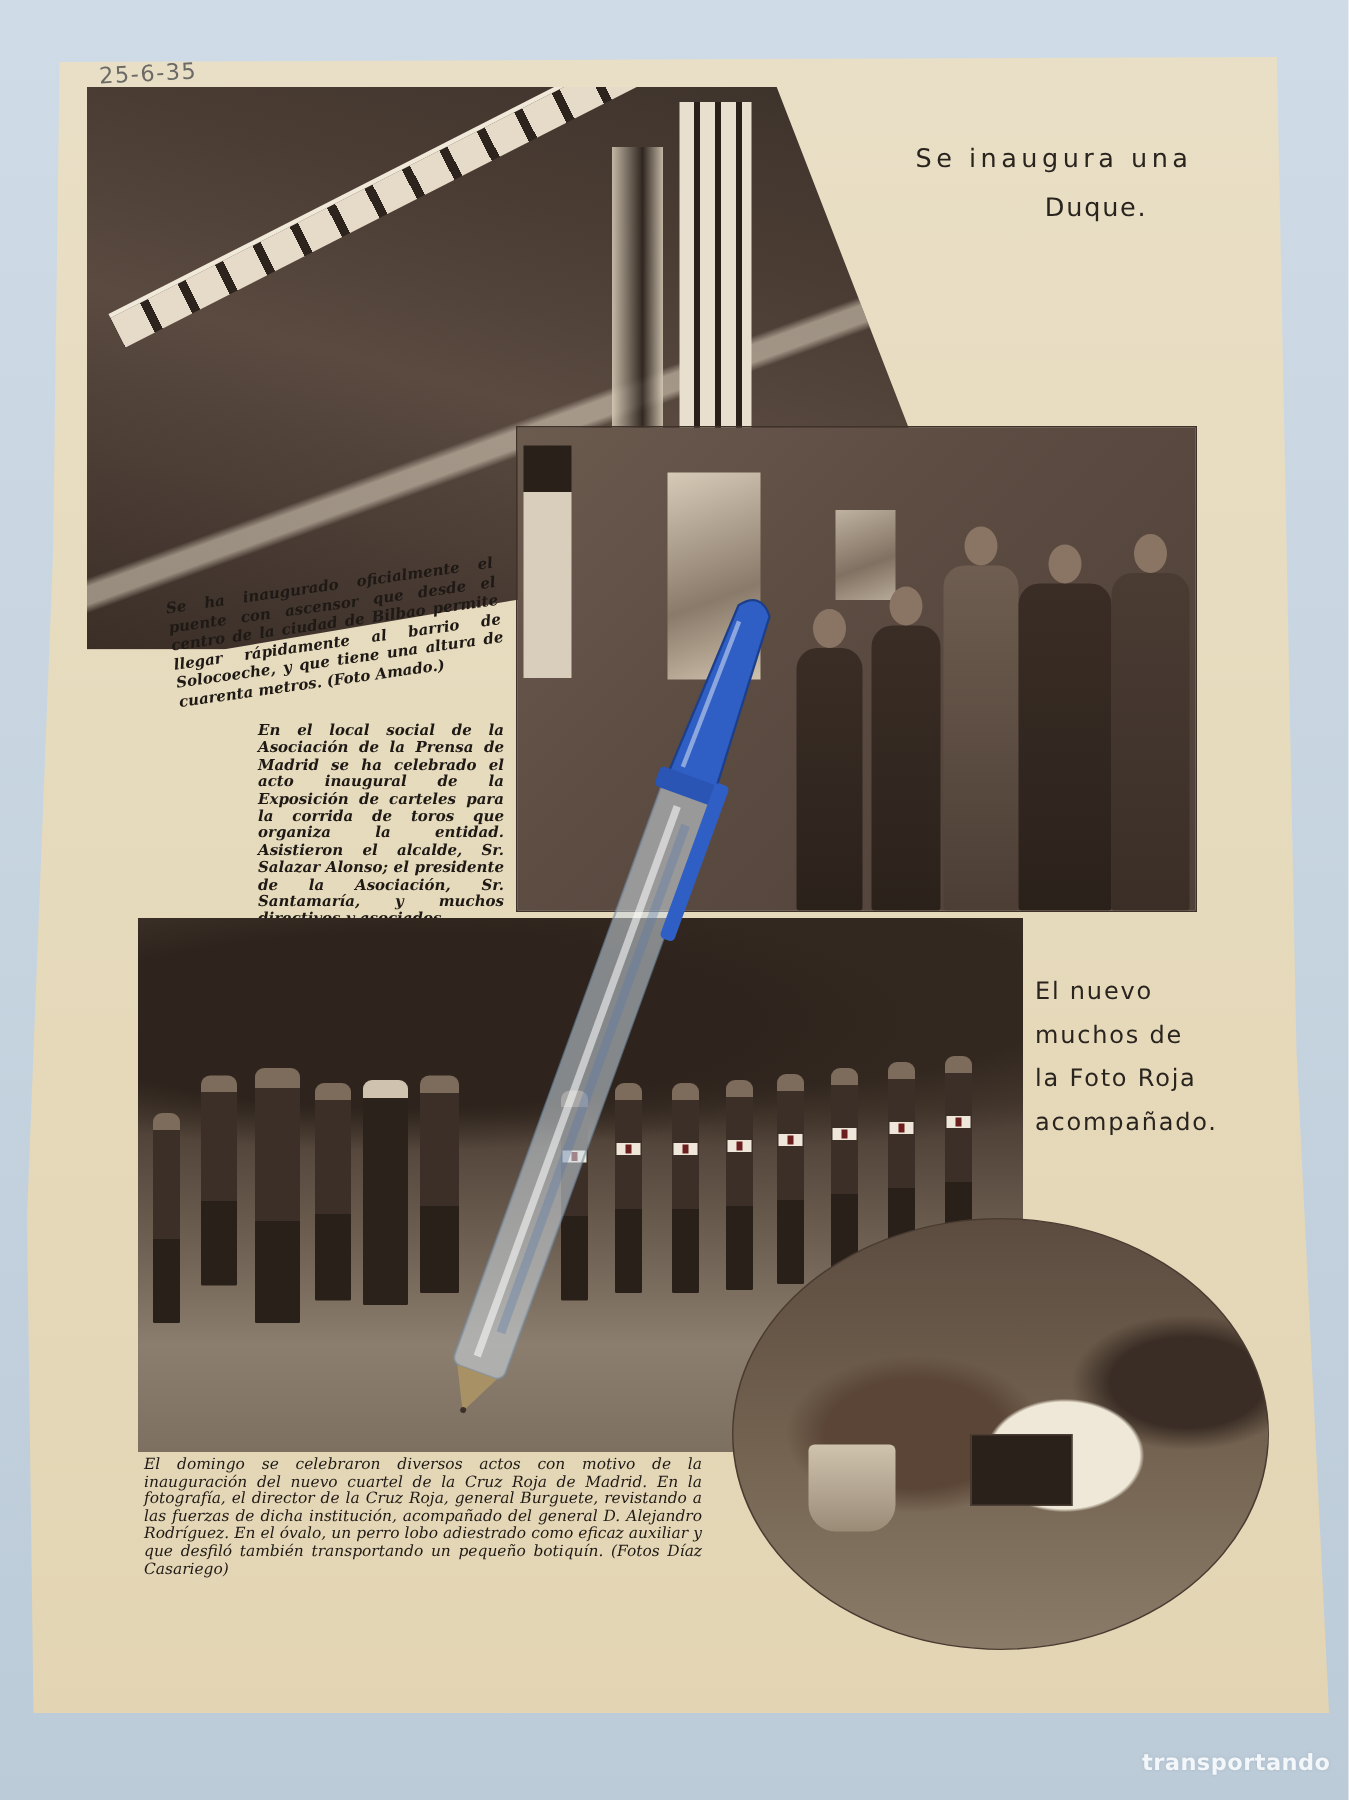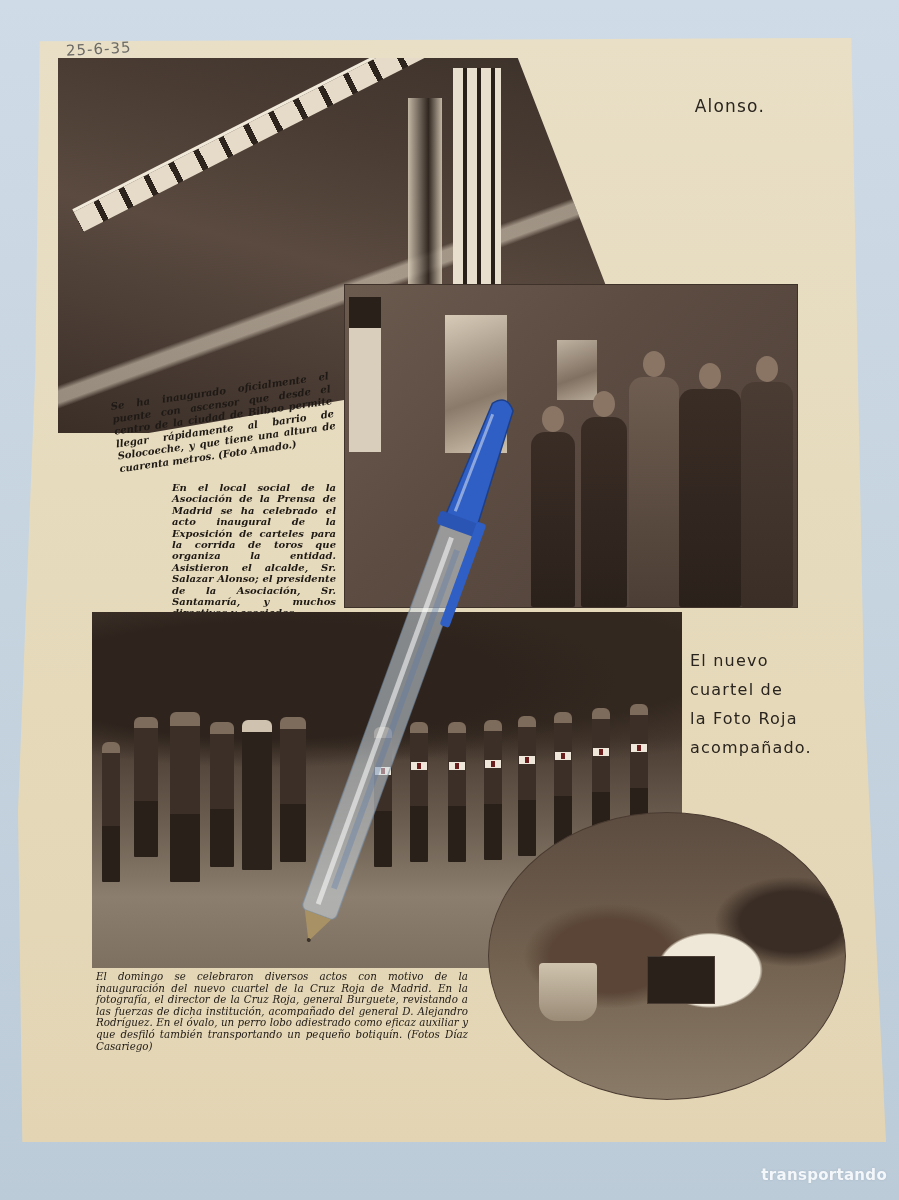--- a/index.html
+++ b/index.html
@@ -126,6 +126,7 @@
 </div>
 
 <div class="headline headline-top">
+  <div style="letter-spacing:3px;margin-right:-6px">Se inaugura una</div>
   <div style="margin-right:24px">Alonso.</div>
 </div>
 

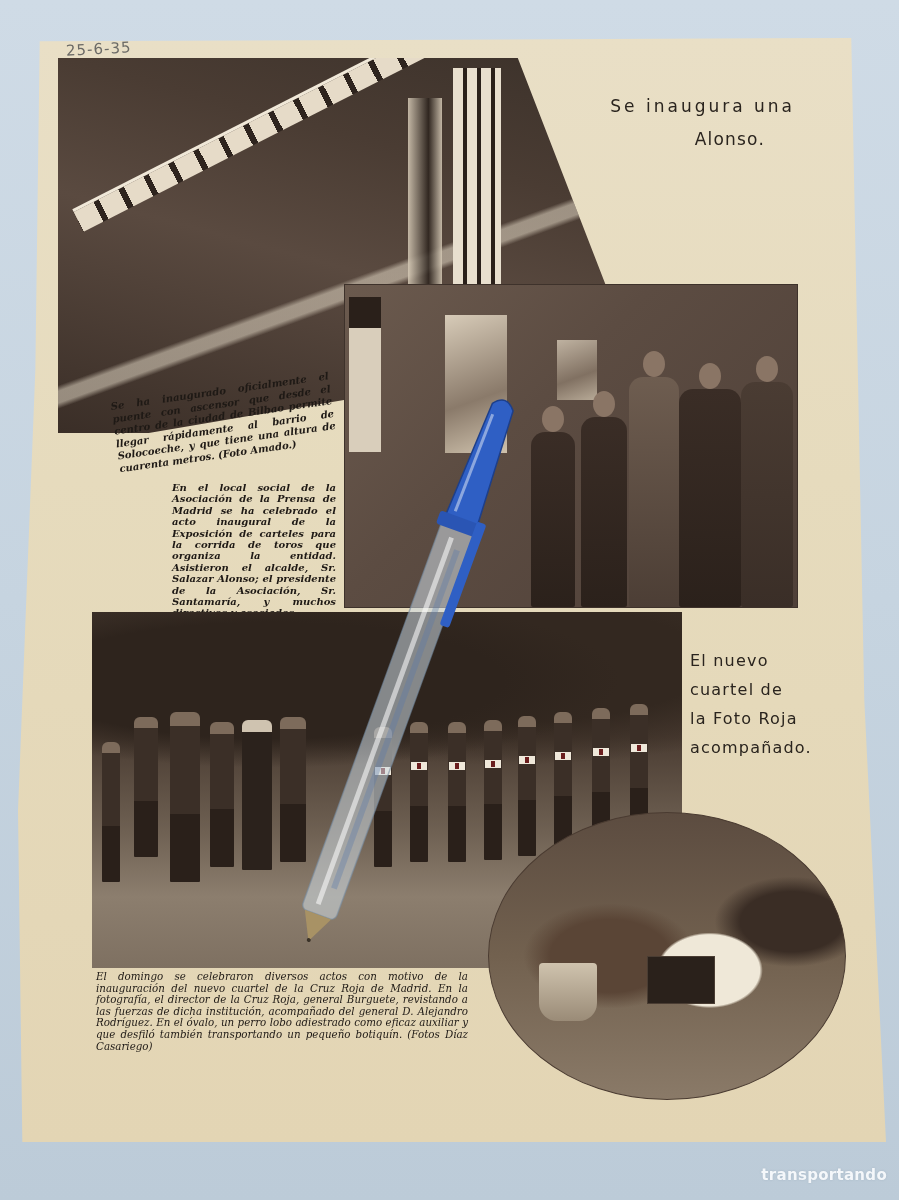--- a/index.html
+++ b/index.html
@@ -127,7 +127,7 @@
 
 <div class="headline headline-top">
   <div style="letter-spacing:3px;margin-right:-6px">Se inaugura una</div>
-  <div style="margin-right:24px">Alonso.</div>
+  <div style="margin-right:24px">Duque.</div>
 </div>
 
 <div class="caption caption-bridge">Se ha inaugurado oficialmente el puente con ascensor que desde el centro de la ciudad de Bilbao permite llegar rápidamente al barrio de Solocoeche, y que tiene una altura de cuarenta metros. (Foto Amado.)</div>

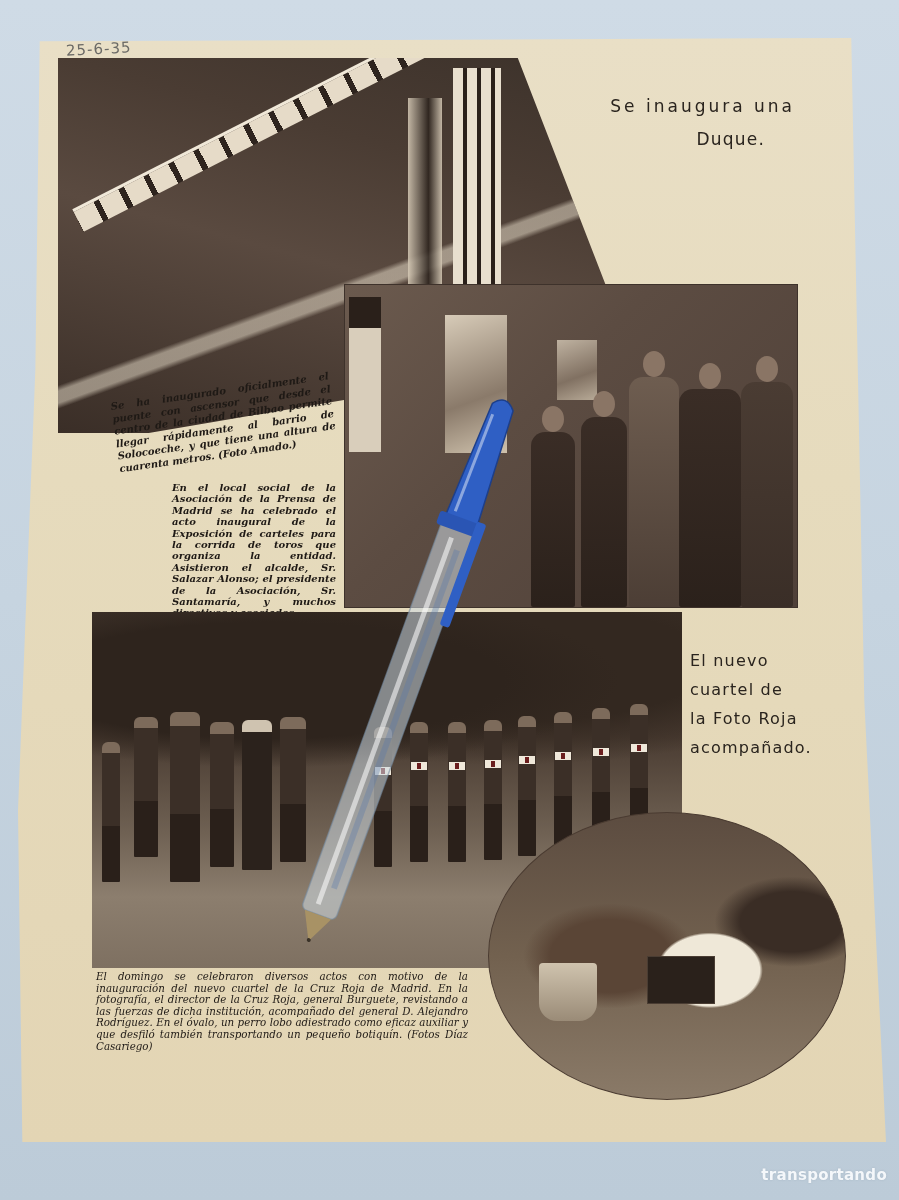--- a/index.html
+++ b/index.html
@@ -194,7 +194,7 @@
 
 <div class="headline headline-mid">
   <div>El nuevo</div>
-  <div>cuartel de</div>
+  <div>muchos de</div>
   <div>la Foto Roja</div>
   <div>acompañado.</div>
 </div>

